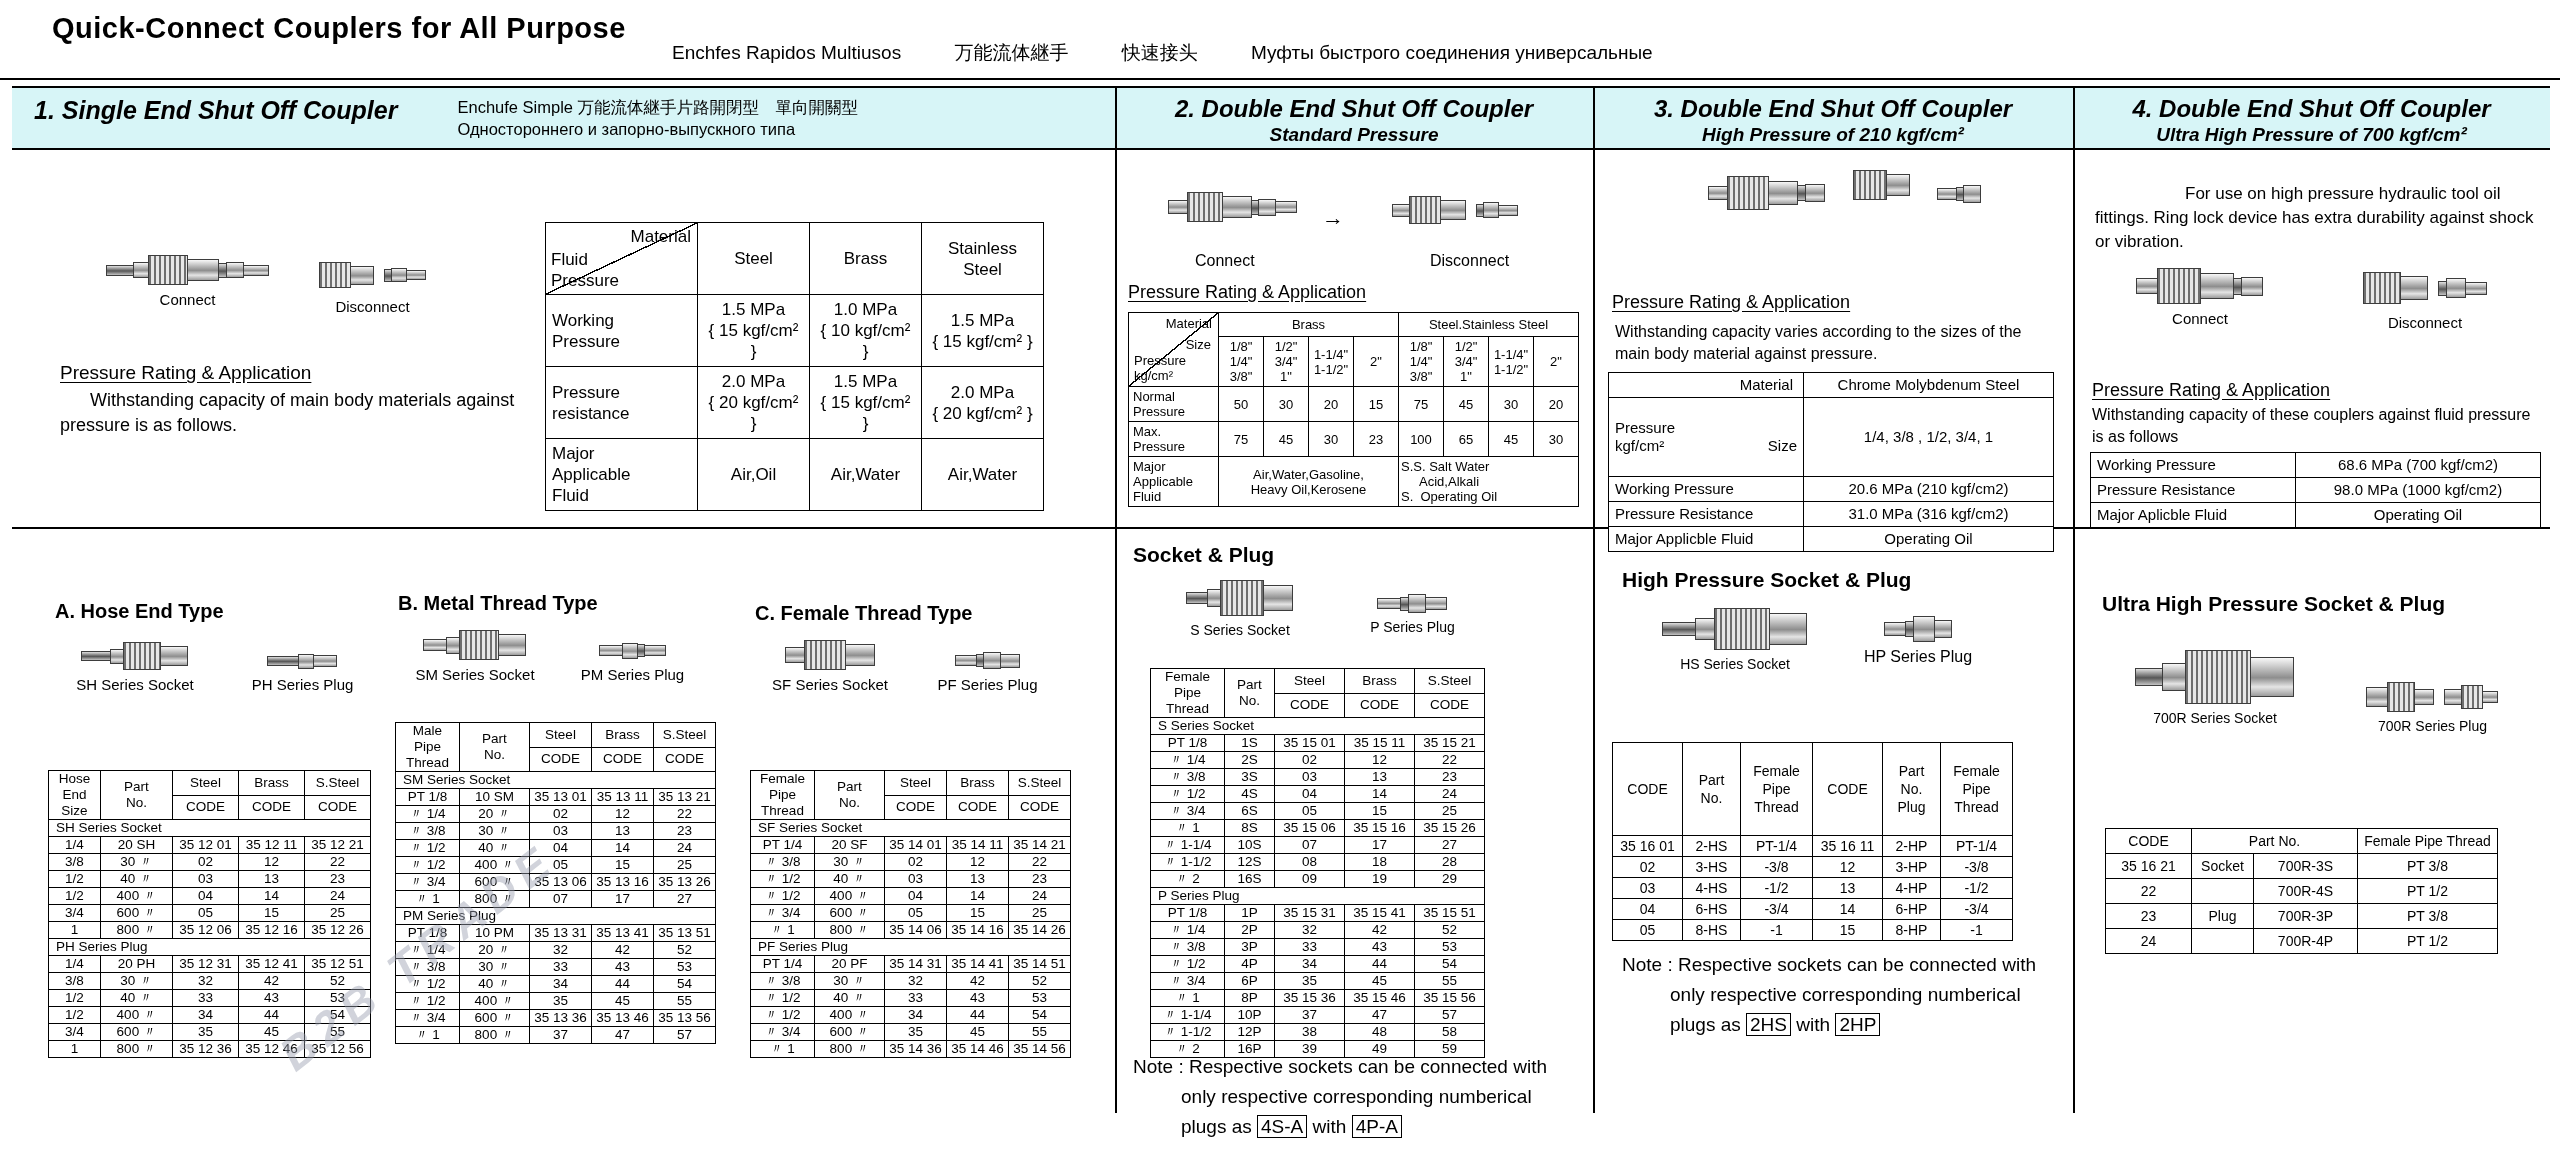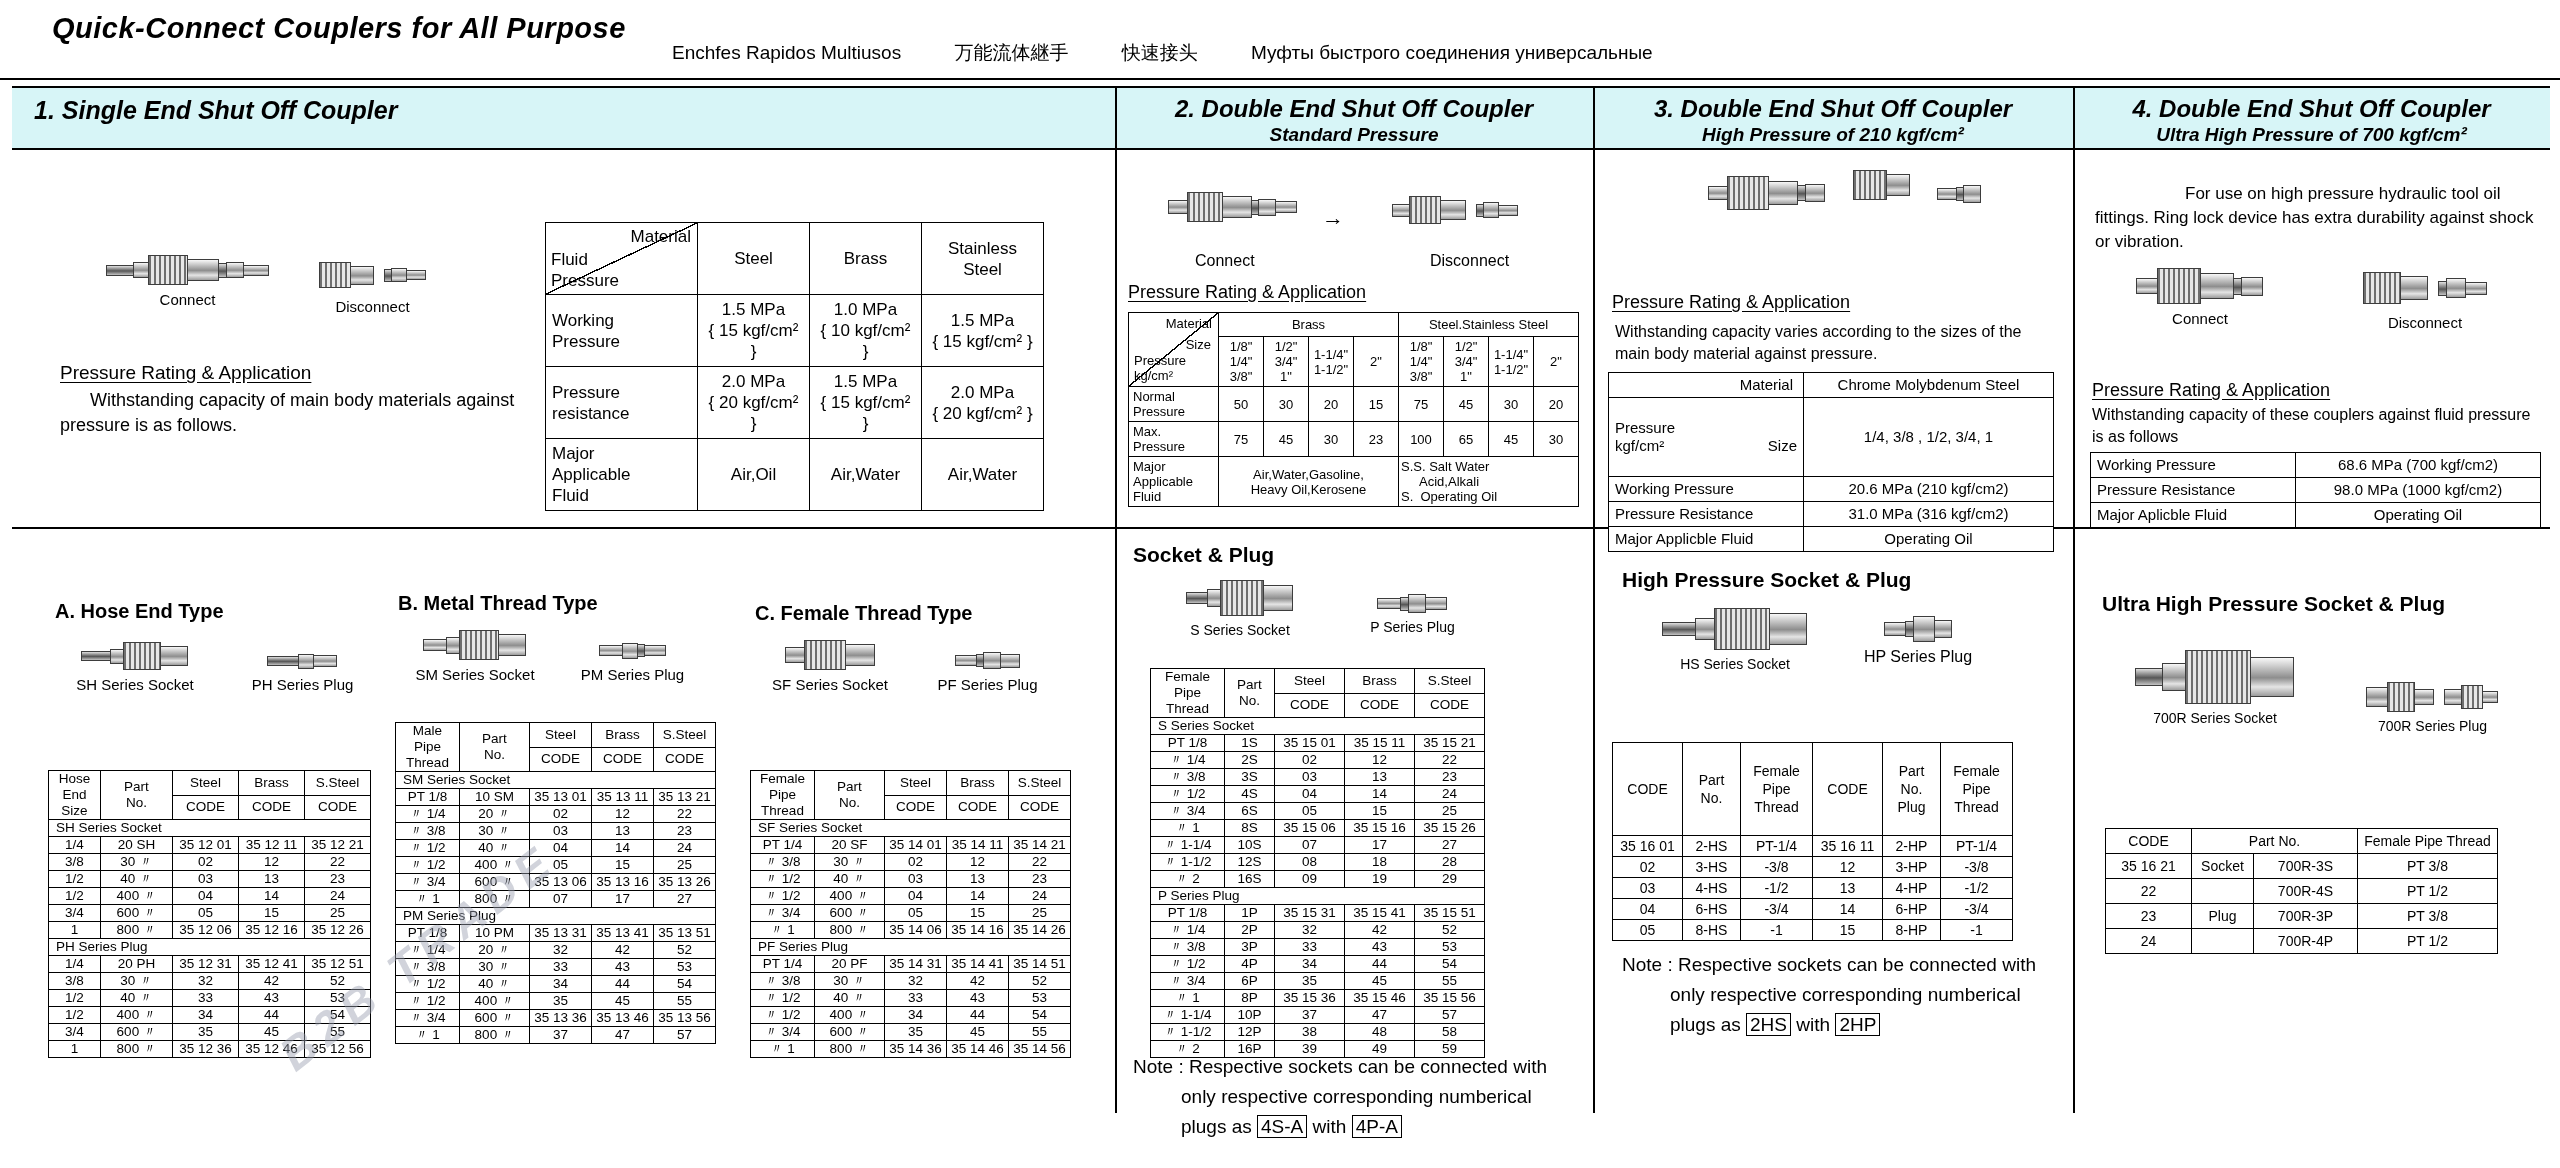--- a/index.html
+++ b/index.html
@@ -8,7 +8,7 @@
      font-family:"Liberation Sans",sans-serif;overflow:hidden}
 
 
-#title{position:absolute;left:52px;top:12px;margin:0;font-size:29px;font-style:italic;font-weight:bold;letter-spacing:.5px}
+#title{position:absolute;left:52px;top:12px;margin:0;font-size:29px;font-weight:bold;letter-spacing:.5px}
 #subtitles{position:absolute;left:672px;top:40px;font-size:19px;white-space:nowrap}
 #subtitles span{margin-right:48px}
 #hr1{position:absolute;left:0;top:78px;width:2560px;height:2px;background:#000}

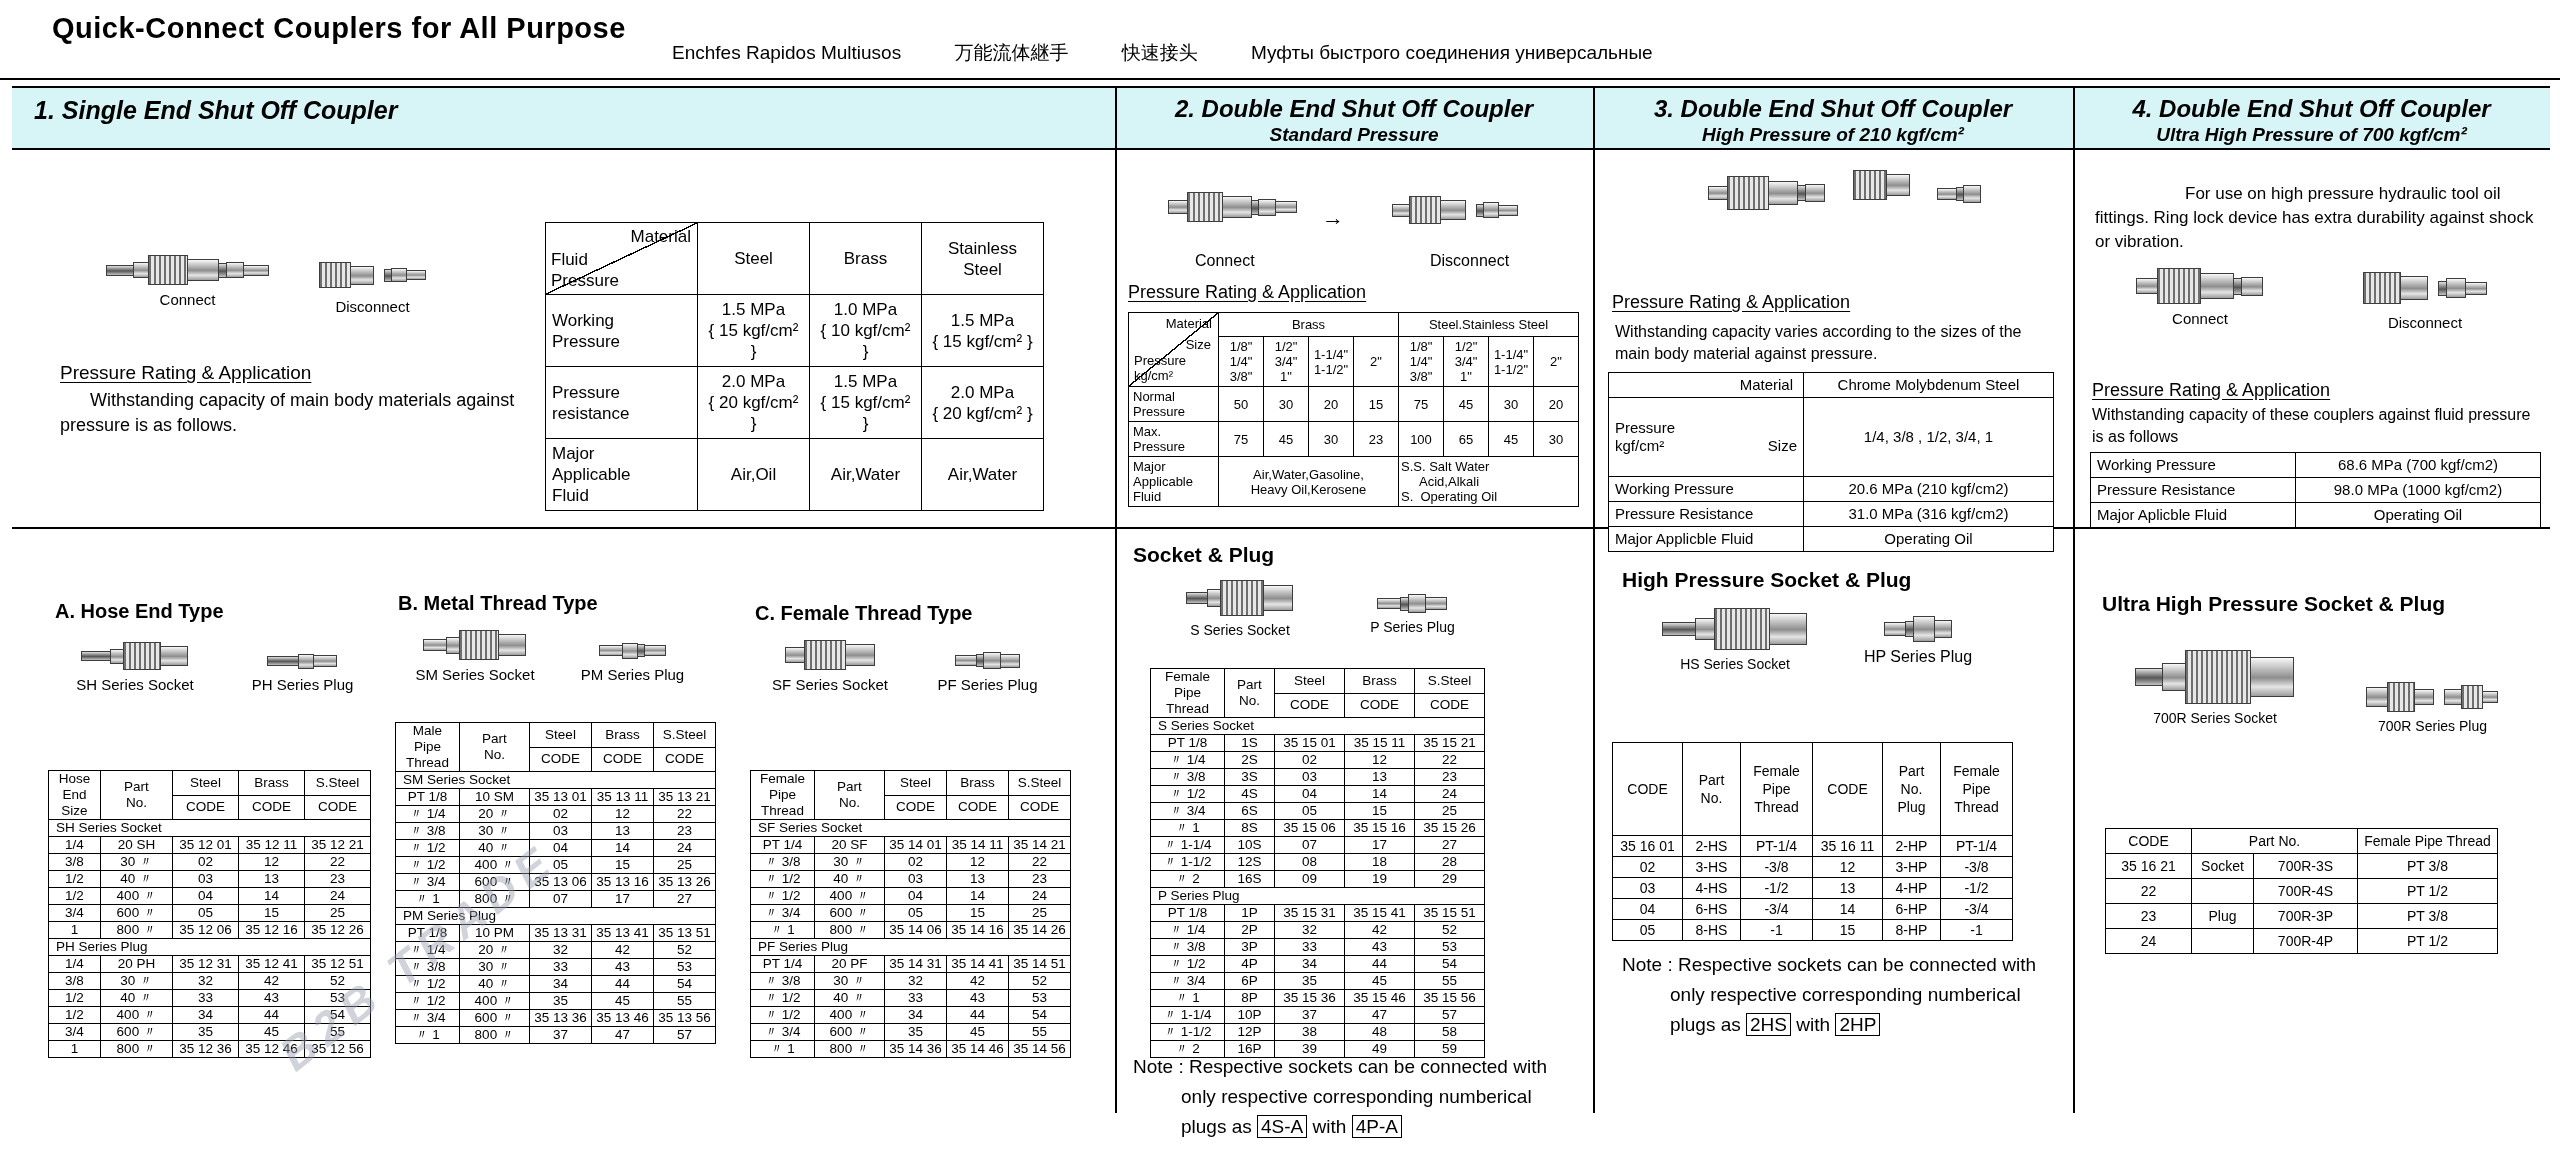--- a/index.html
+++ b/index.html
@@ -103,6 +103,10 @@
 <div id="band">
   <div class="bandcell" id="bc1">
     <h2>1. Single End Shut Off Coupler</h2>
+    <div class="bsub">
+      <div>Enchufe Simple 万能流体継手片路開閉型　單向開關型</div>
+      <div>Одностороннего и запорно-выпускного типа</div>
+    </div>
   </div>
   <div class="bandcell" id="bc2">
     <div class="bandtitle">2. Double End Shut Off Coupler</div>

